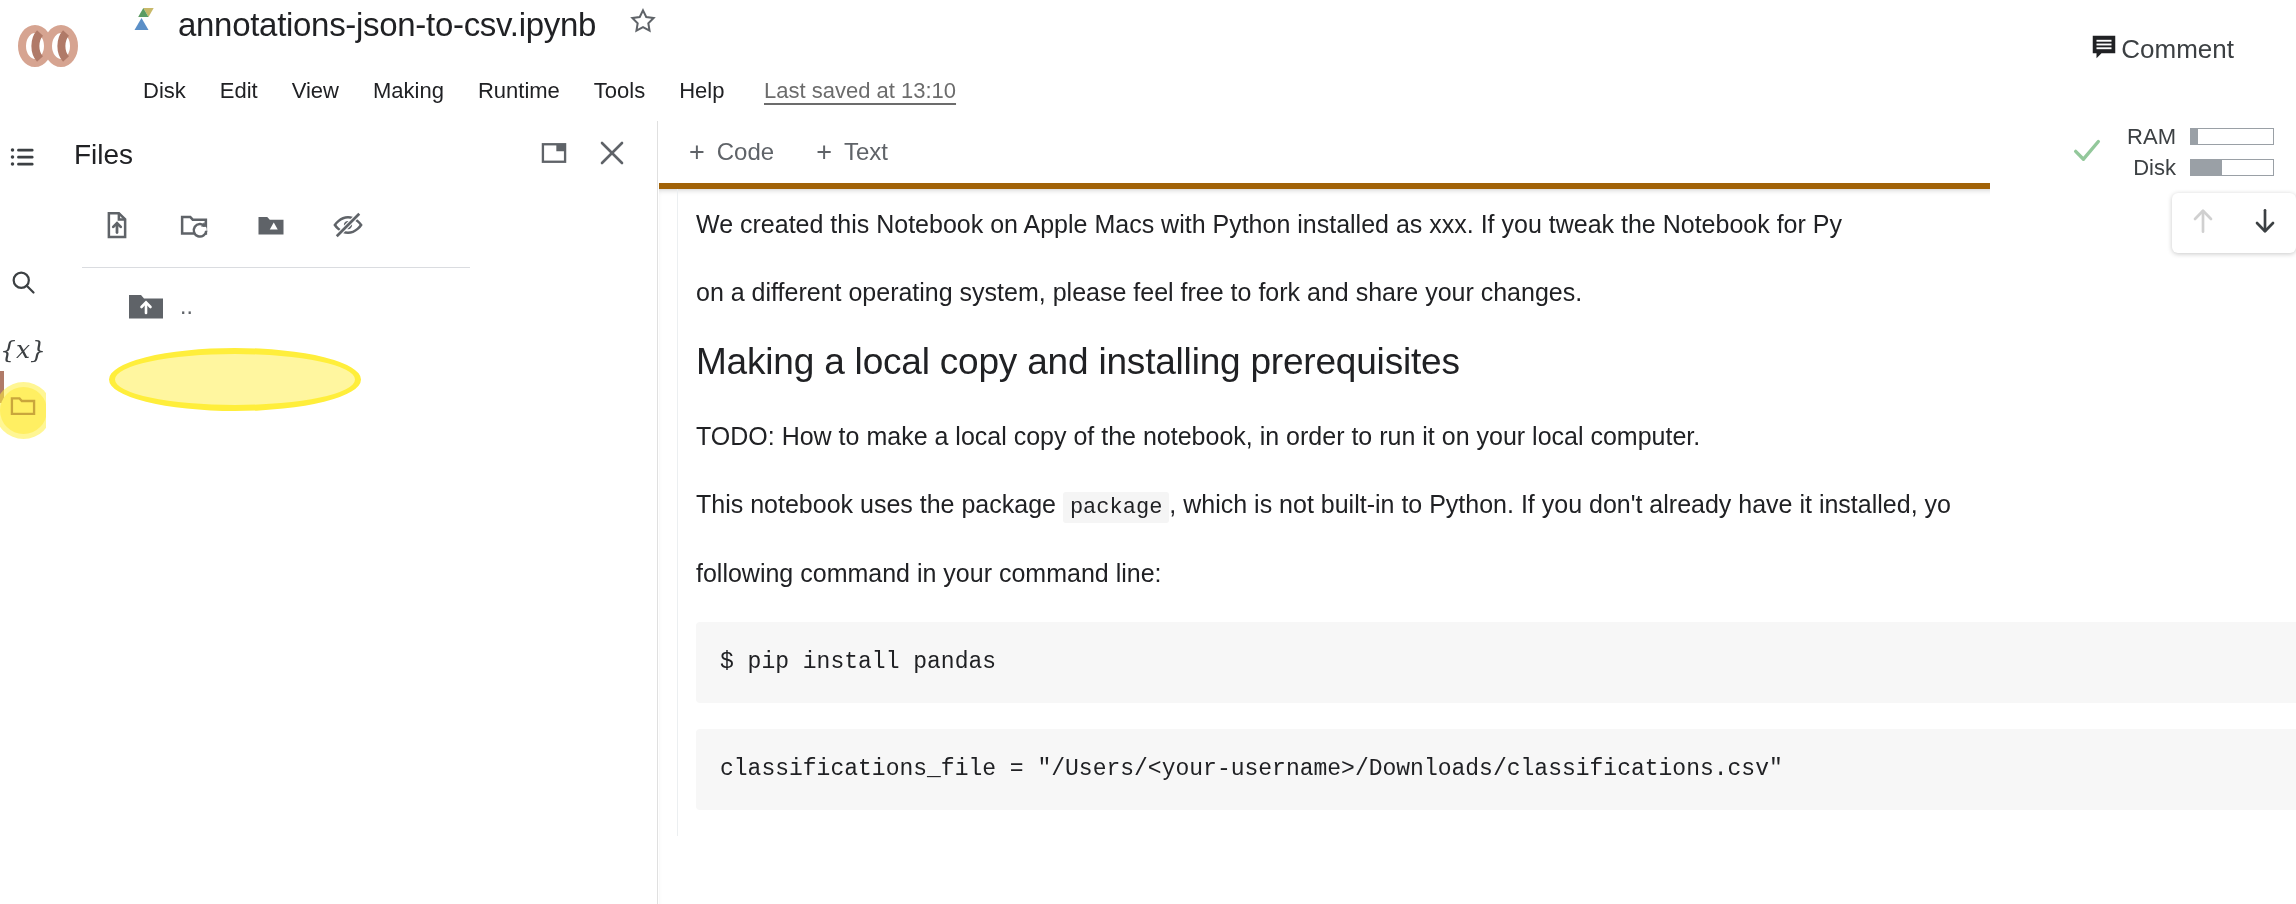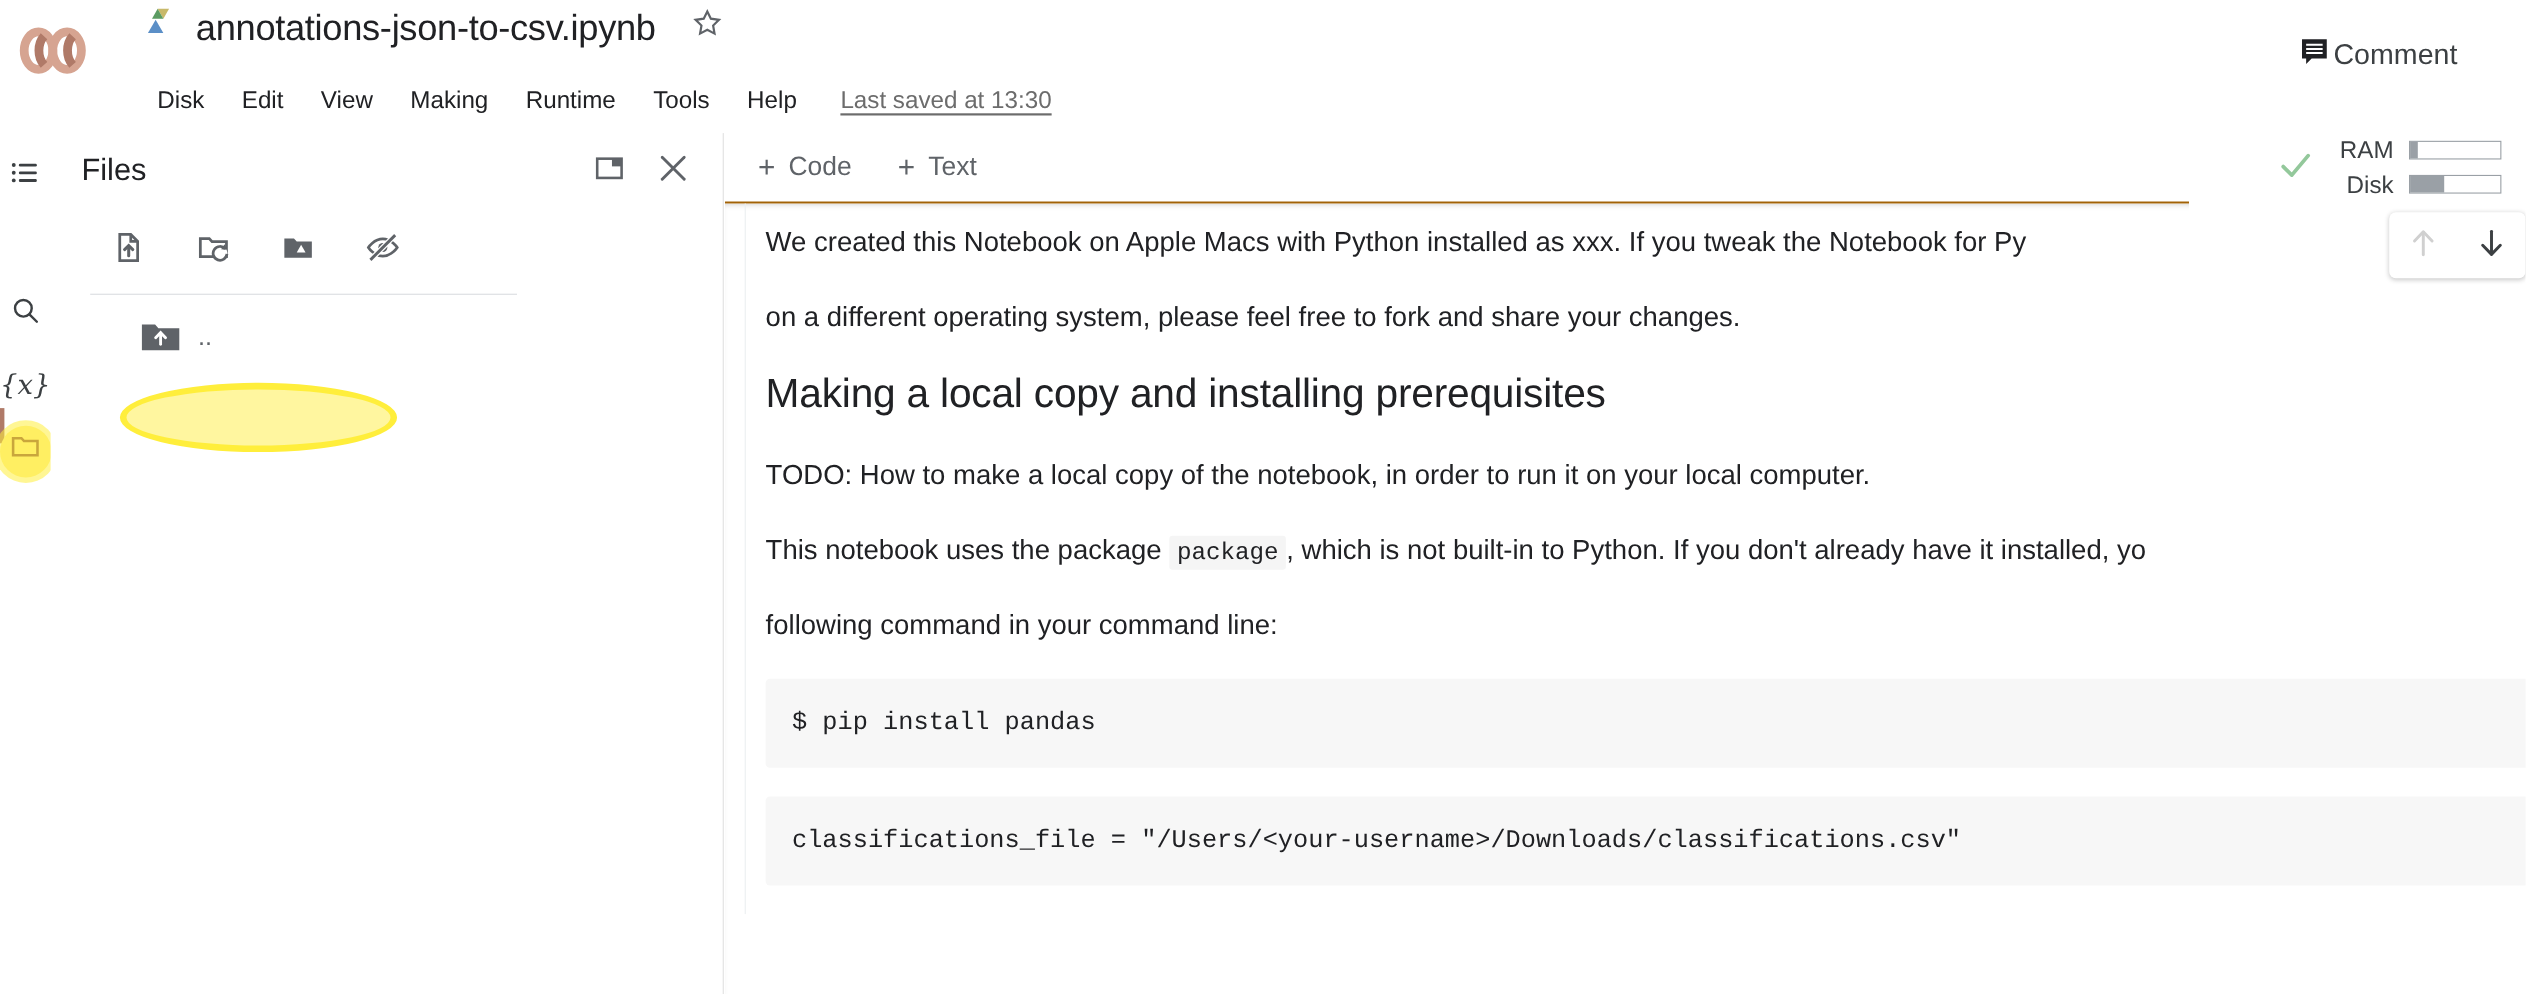--- a/index.html
+++ b/index.html
@@ -481,7 +481,7 @@
     <div class="menu-item">Help</div>
   </div>
 
-  <div class="last-saved">Last saved at 13:30</div>
+  <div class="last-saved">Last saved at 13:10</div>
 
   <div class="comment-btn">
     <span>

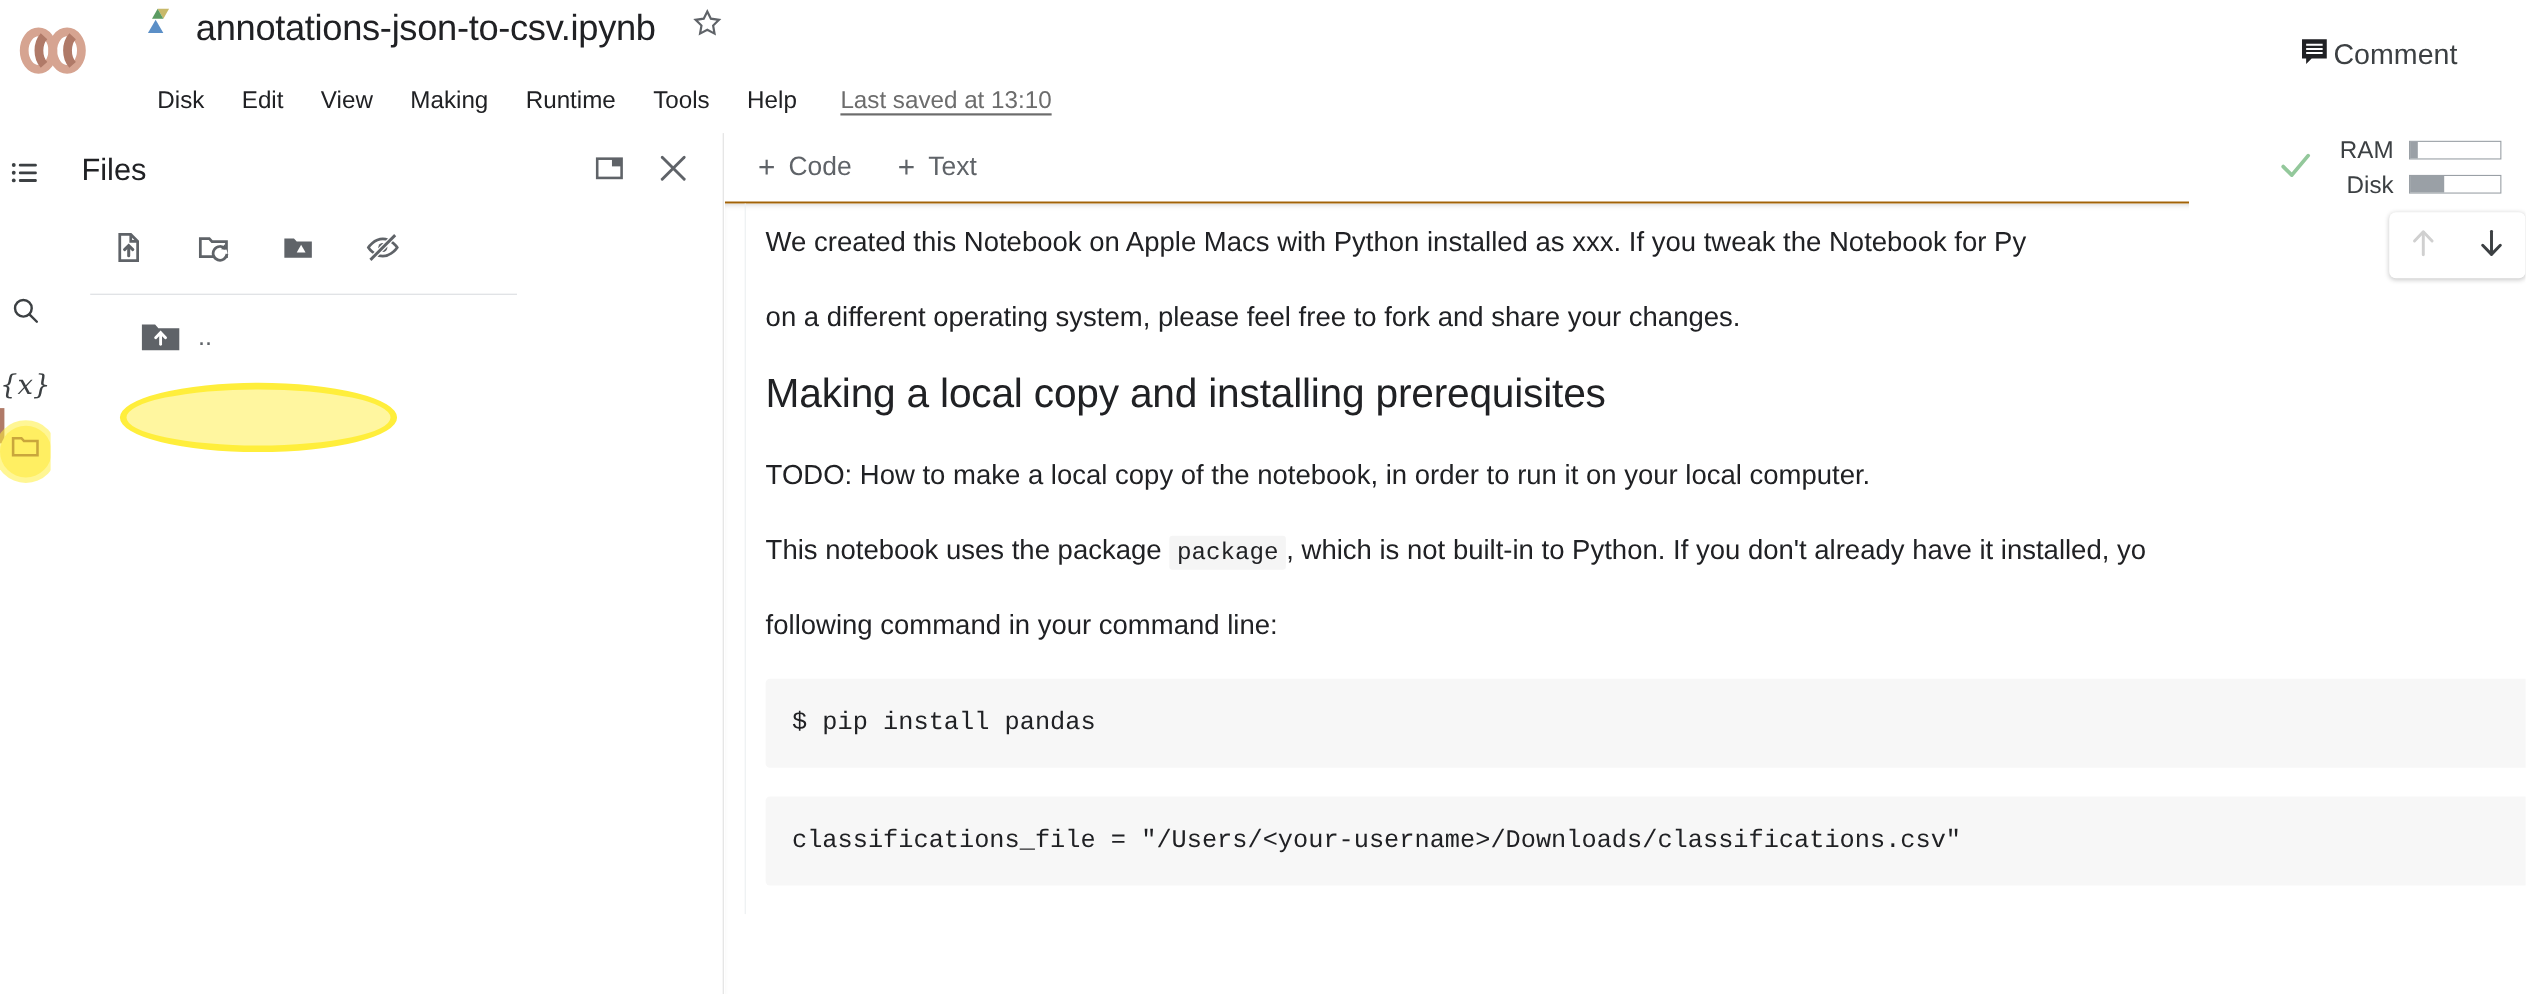--- a/index.html
+++ b/index.html
@@ -354,7 +354,7 @@
     width: 1331px;
     height: 721px;
     background: #fff;
-    border-top: 2px solid #a16207;
+    border-top: 6px solid #a16207;
     box-shadow: inset 2px 6px 6px -6px rgba(0,0,0,0.25);
   }
 

